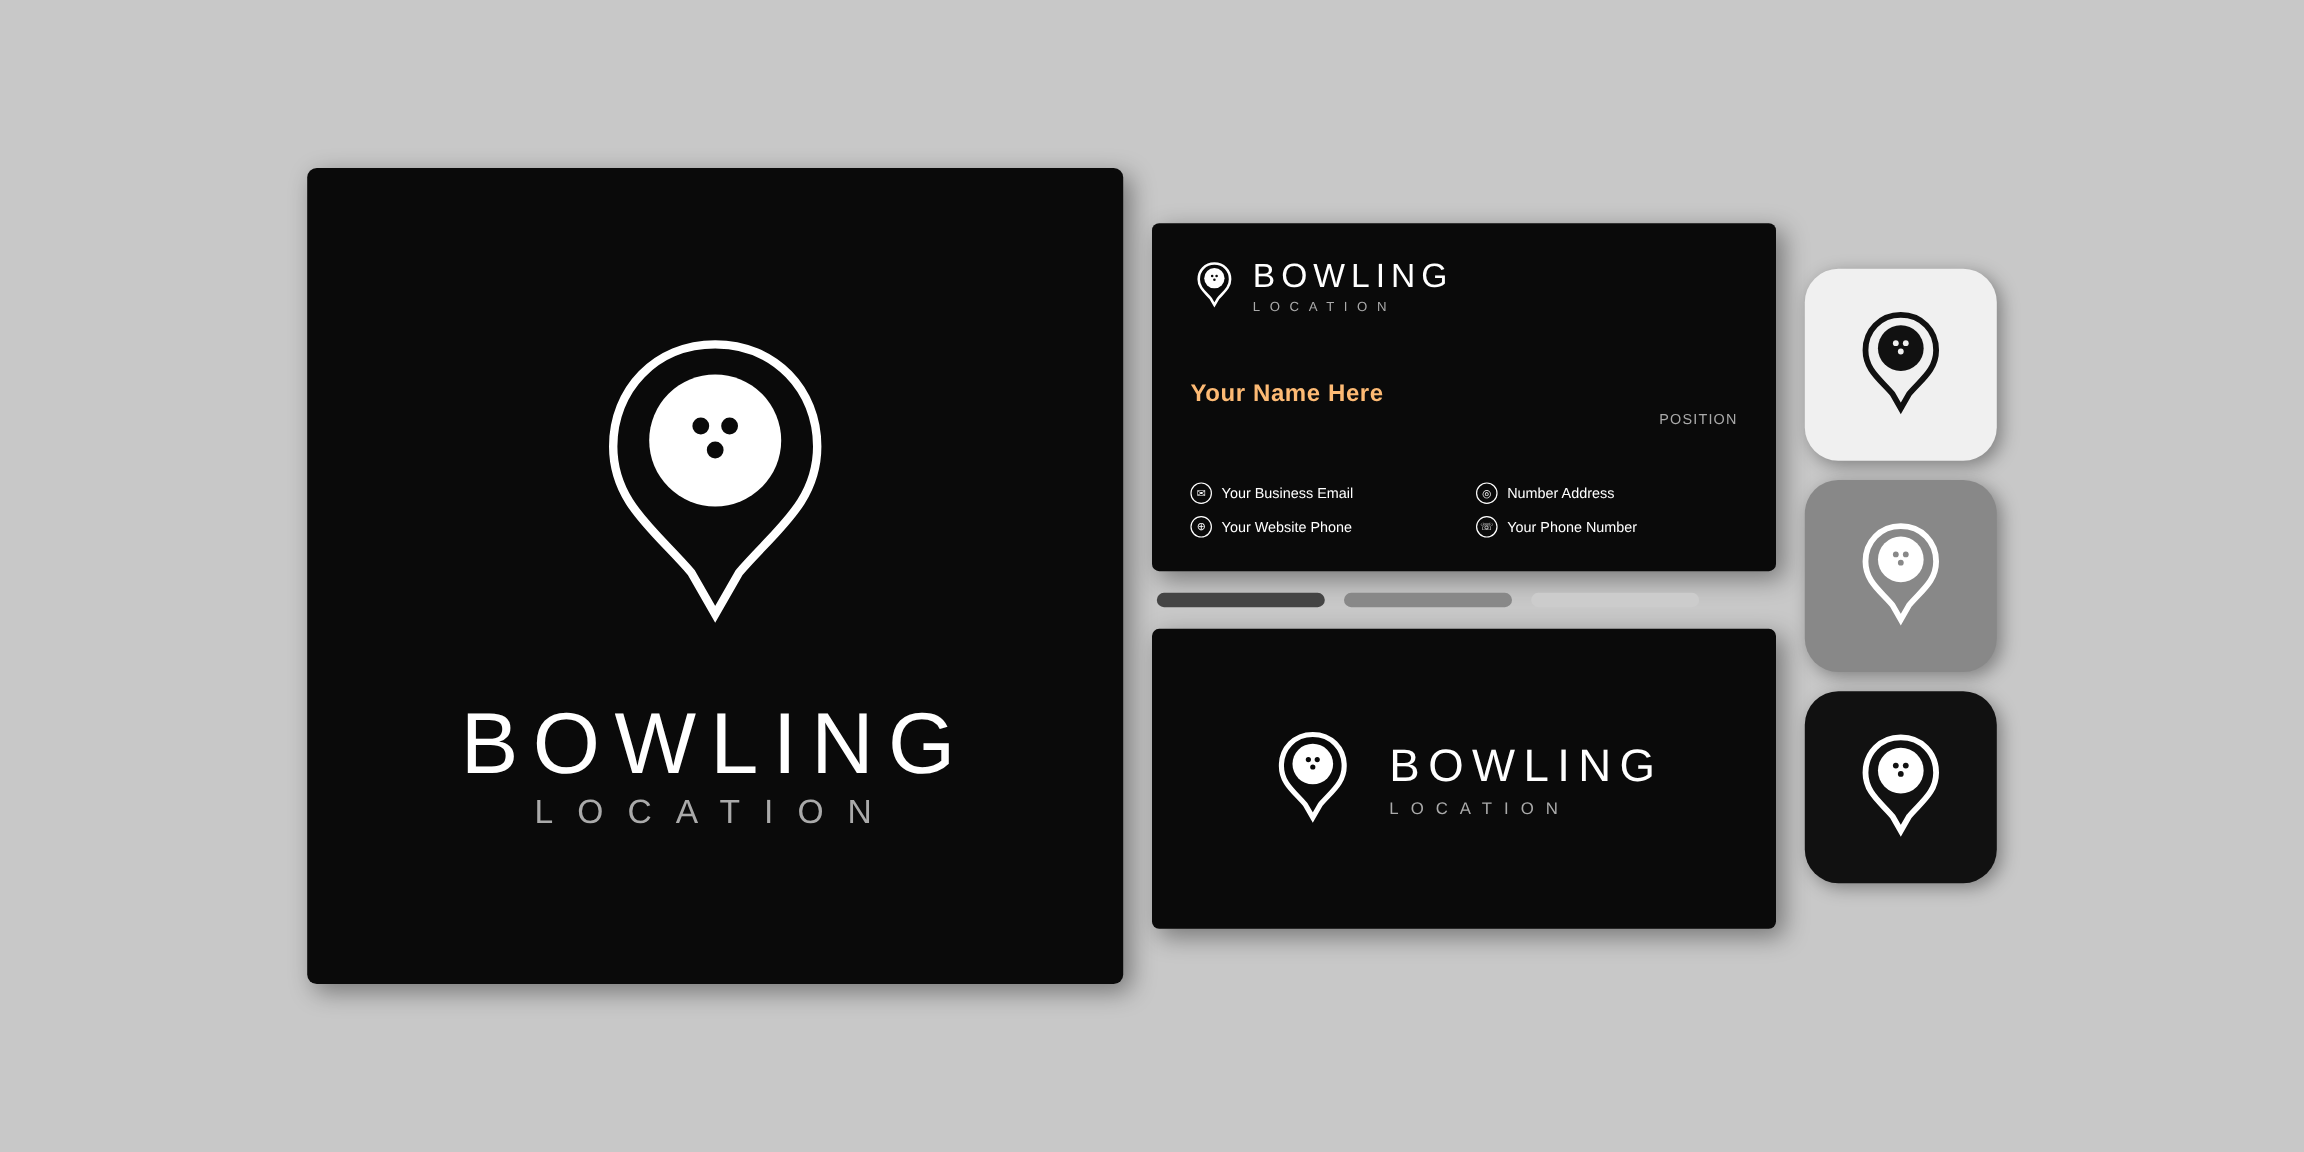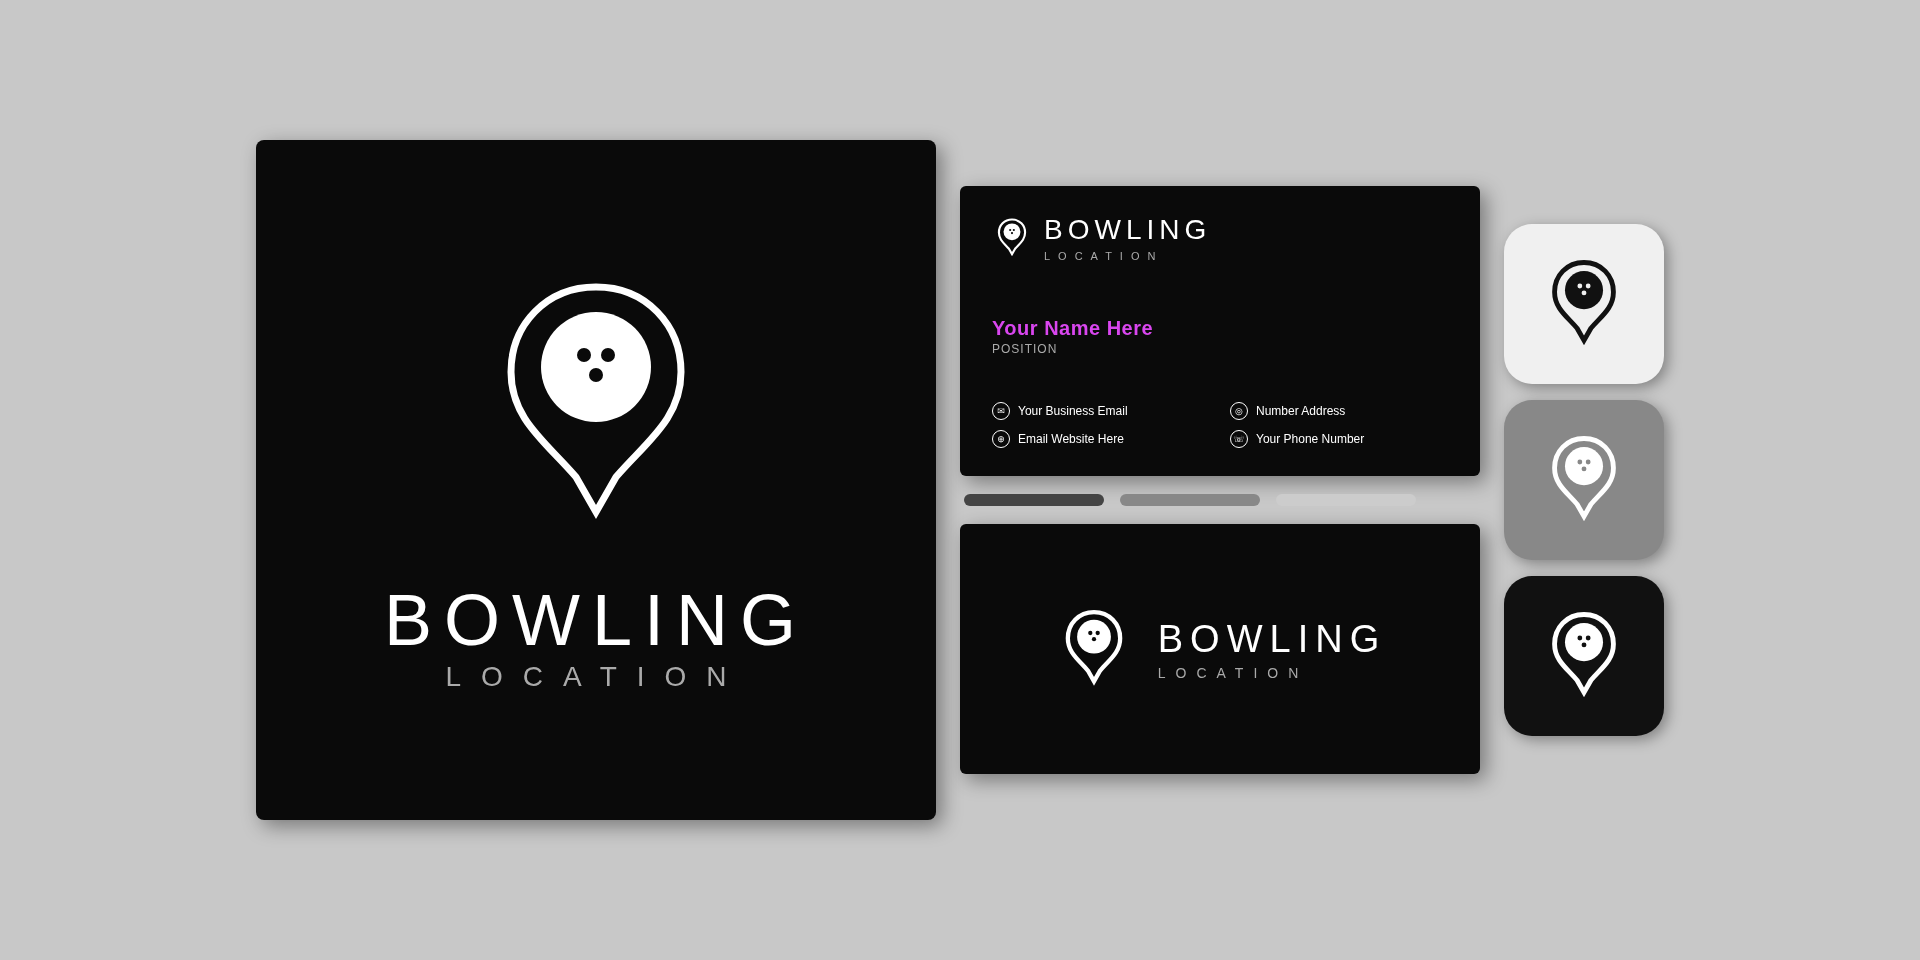--- a/index.html
+++ b/index.html
@@ -72,7 +72,7 @@
     }
 
     .card-name {
-      color: #d946ef;
+      color: #fdba74;
       font-size: 20px;
       font-weight: bold;
       letter-spacing: 0.5px;

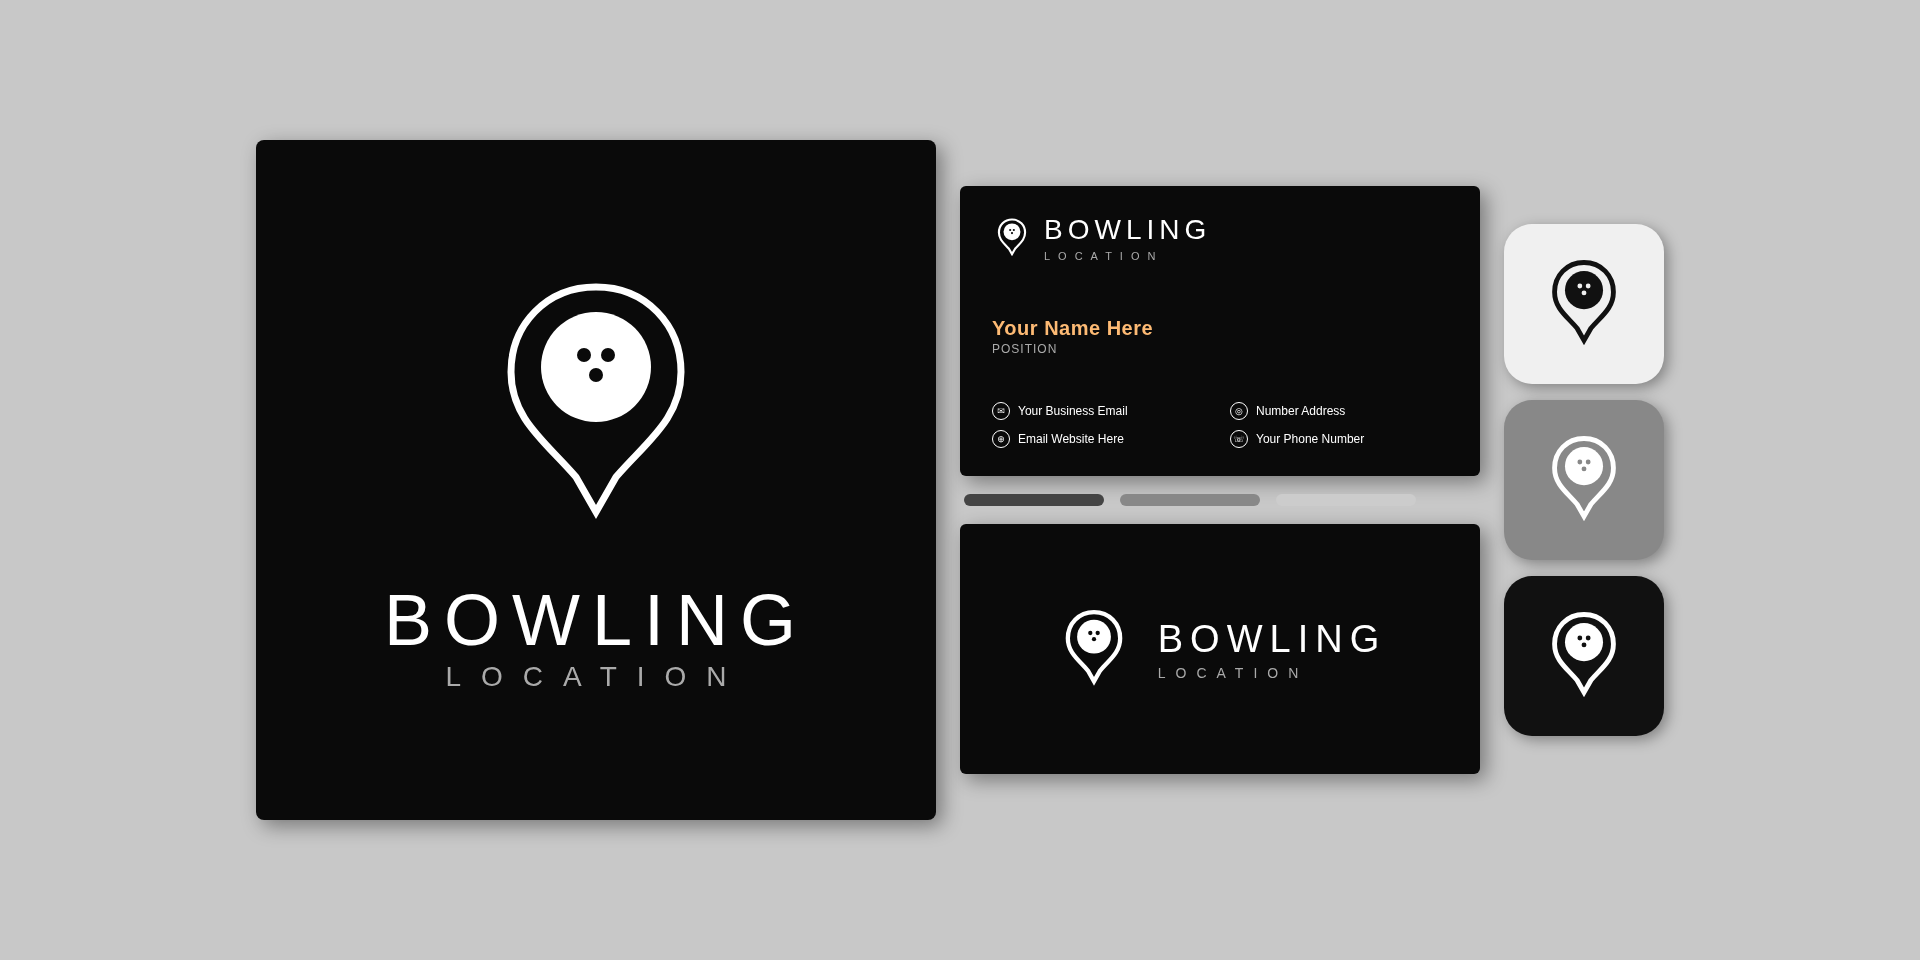--- a/index.html
+++ b/index.html
@@ -84,6 +84,7 @@
       letter-spacing: 1px;
       text-transform: uppercase;
       margin-top: 2px;
+      text-align: right;
     }
 
     .card-contact-grid {

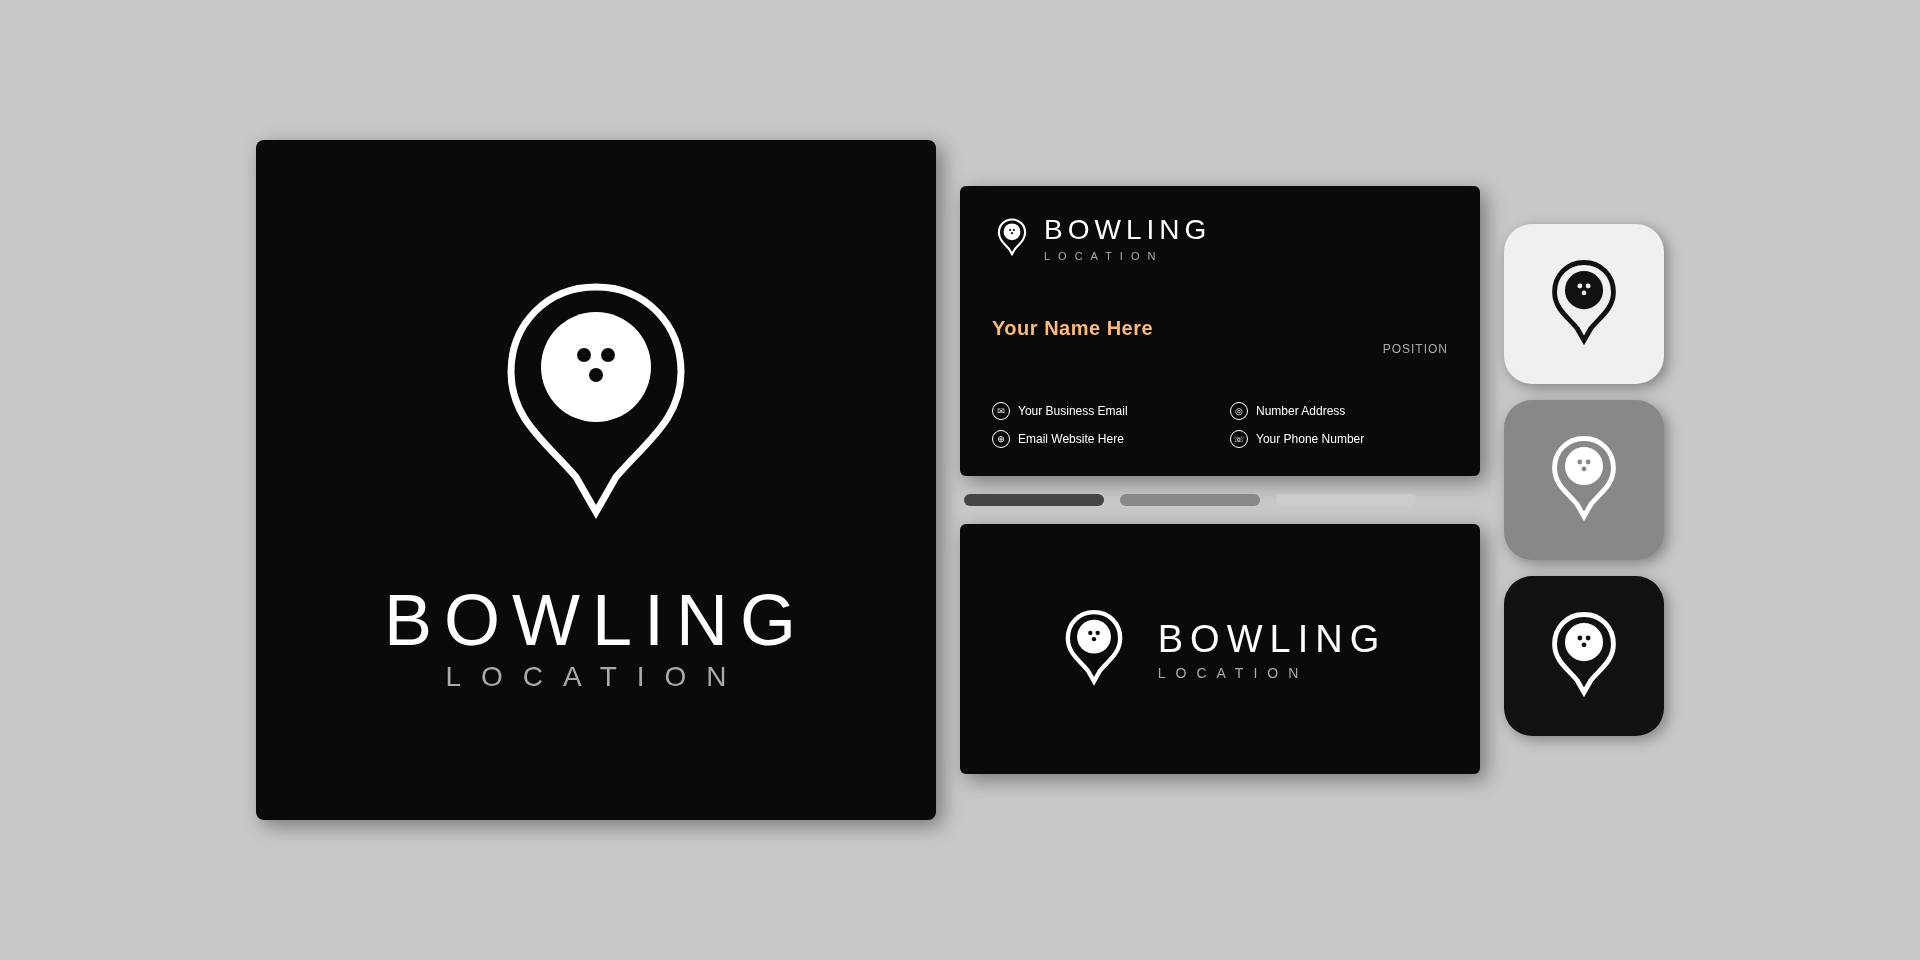--- a/index.html
+++ b/index.html
@@ -282,7 +282,7 @@
         </div>
         <div class="card-contact-item">
           <div class="contact-icon">⊕</div>
-          <span>Email Website Here</span>
+          <span>Your Website Phone</span>
         </div>
         <div class="card-contact-item">
           <div class="contact-icon">☏</div>

